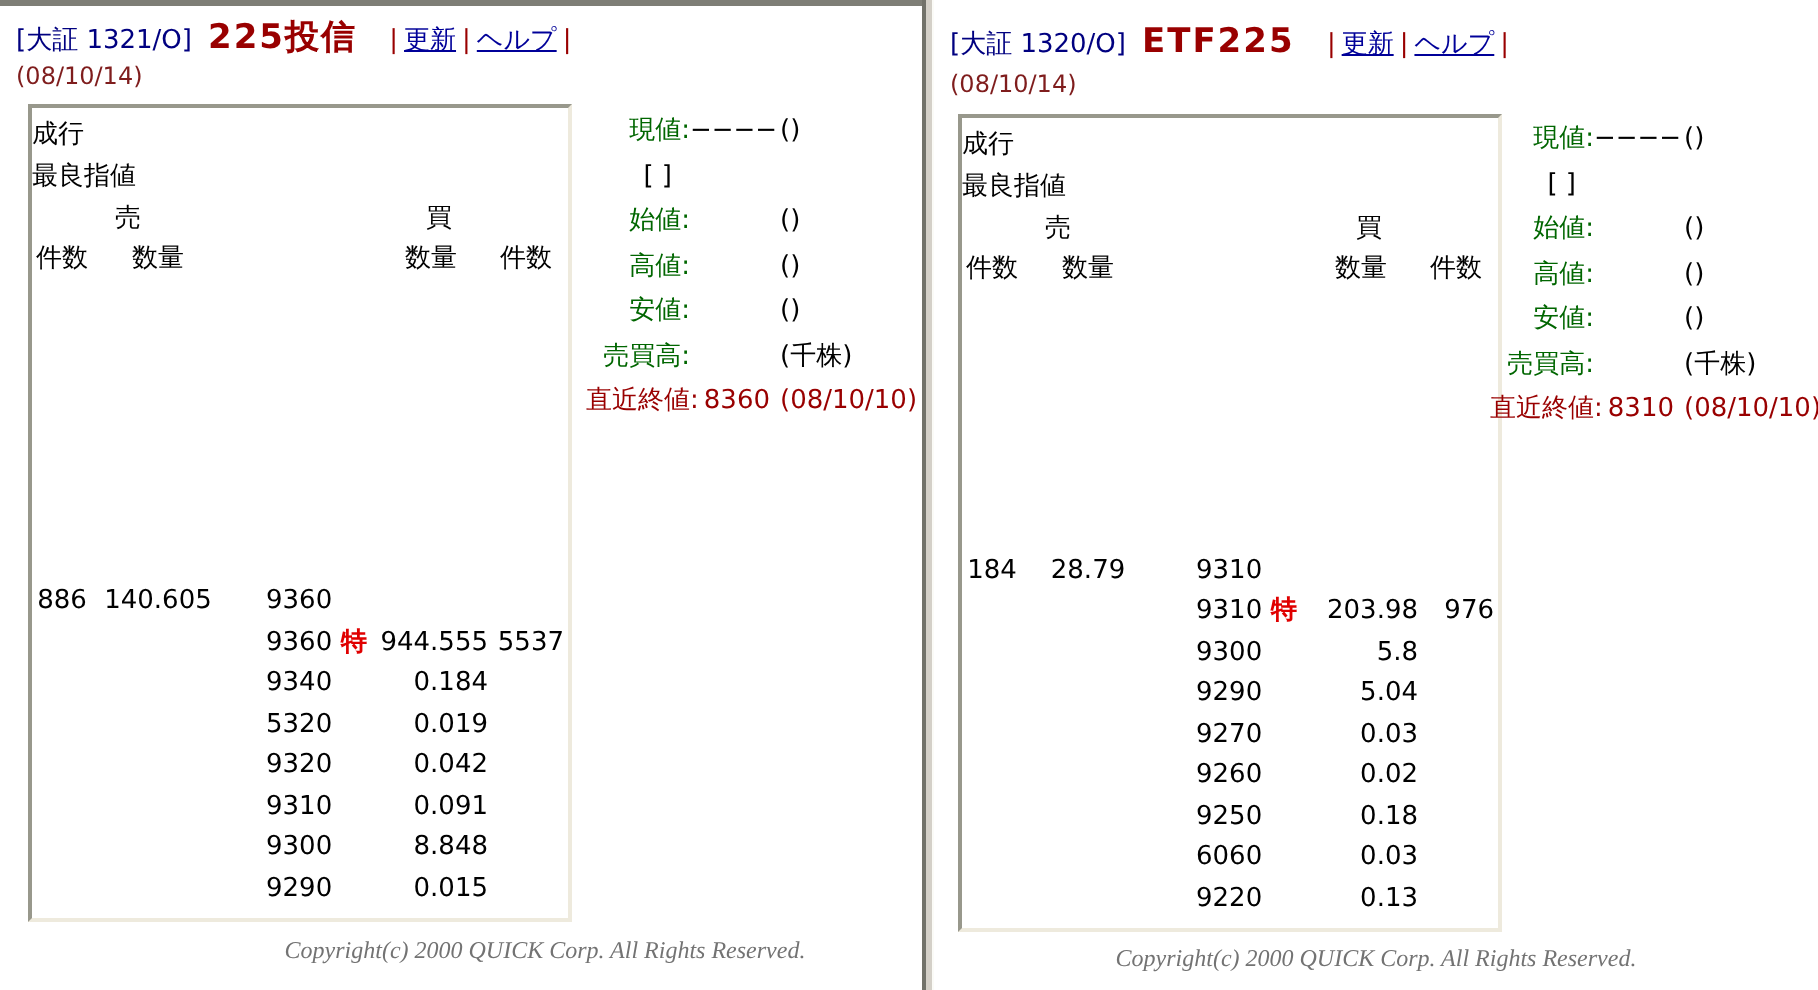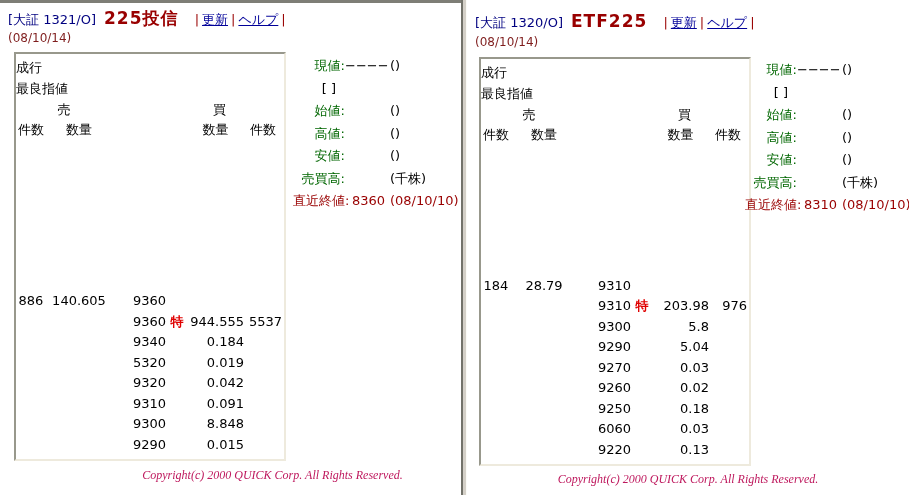--- a/index.html
+++ b/index.html
@@ -62,7 +62,7 @@
 
   .copyright {
     position:absolute; left:0; right:0; top:468px; text-align:center;
-    font-family:"Liberation Serif", serif; font-style:italic; font-size:12px; color:#be185d;
+    font-family:"Liberation Serif", serif; font-style:italic; font-size:12px; color:#737373;
   }
   .panel-r .copyright { top:472px; }
 </style>

